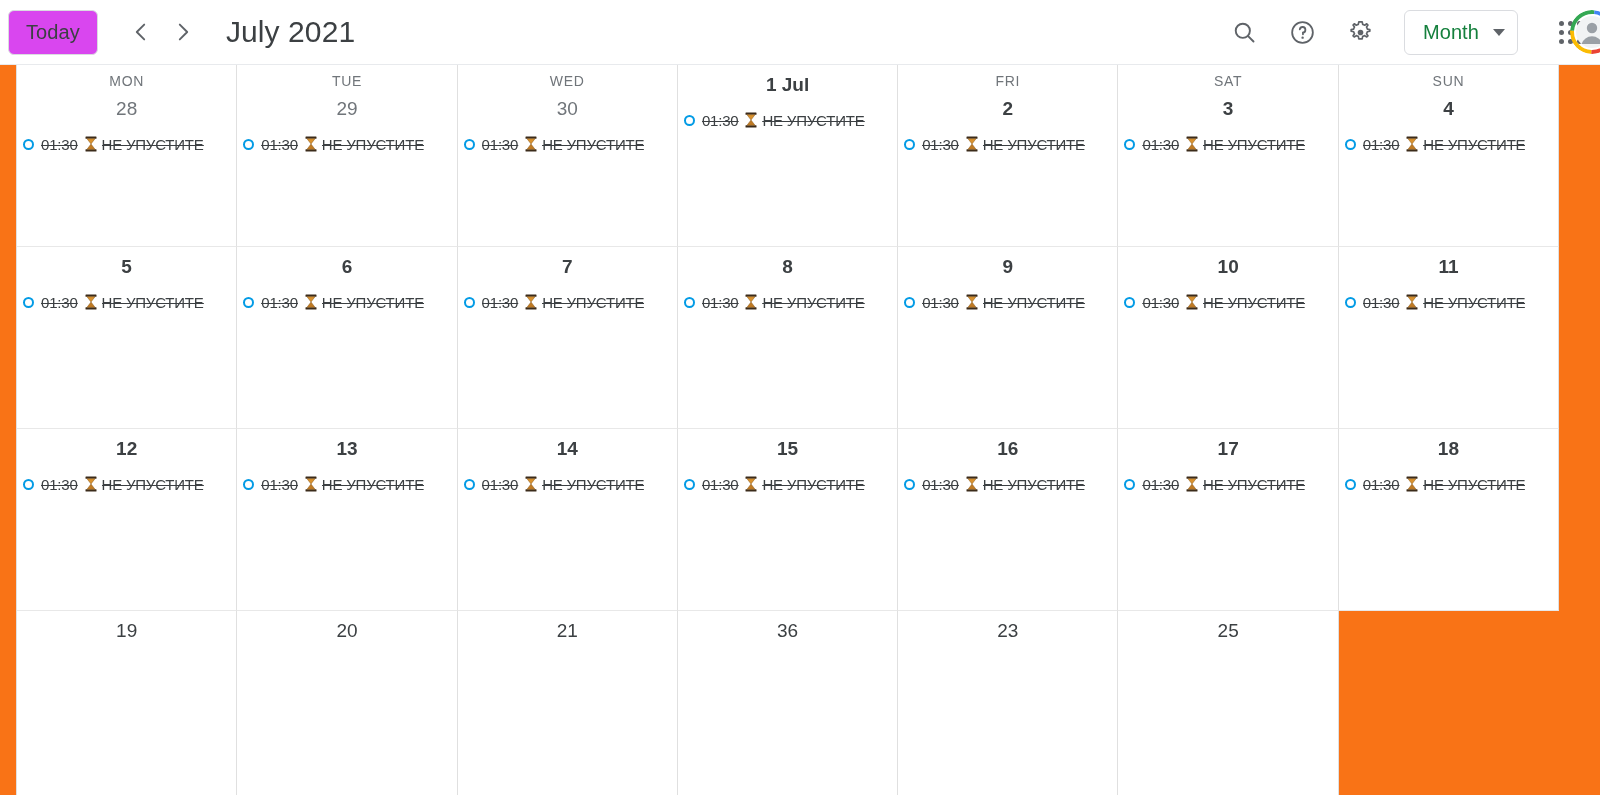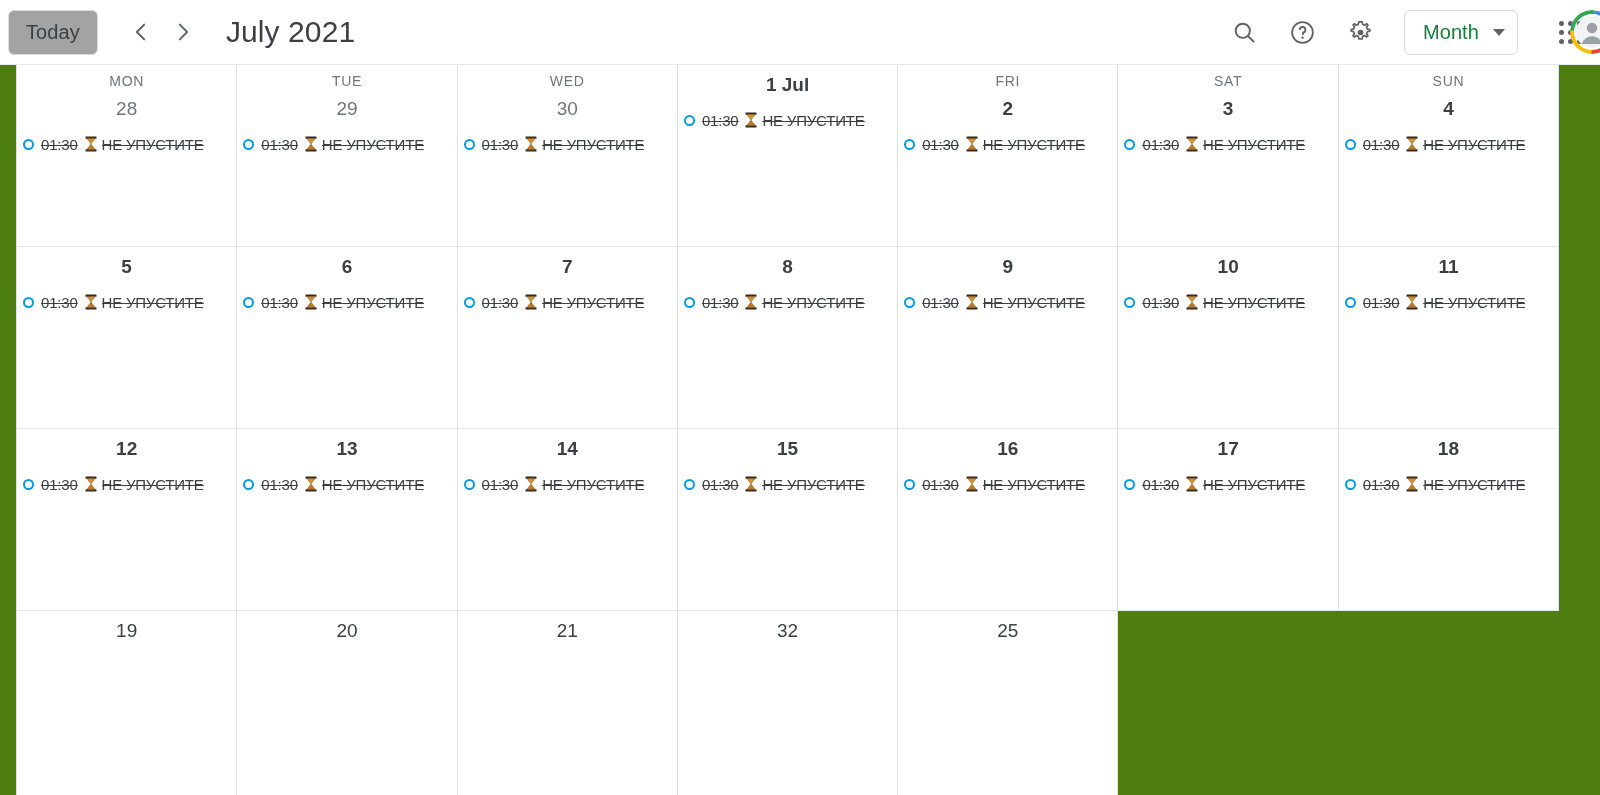--- a/index.html
+++ b/index.html
@@ -30,7 +30,7 @@
     padding: 0 17px;
     border: 1px solid #dadce0;
     border-radius: 6px;
-    background: #a3a3a3;
+    background: #d946ef;
     color: #3c4043;
     font-size: 20px;
     font-family: "Liberation Sans", sans-serif;

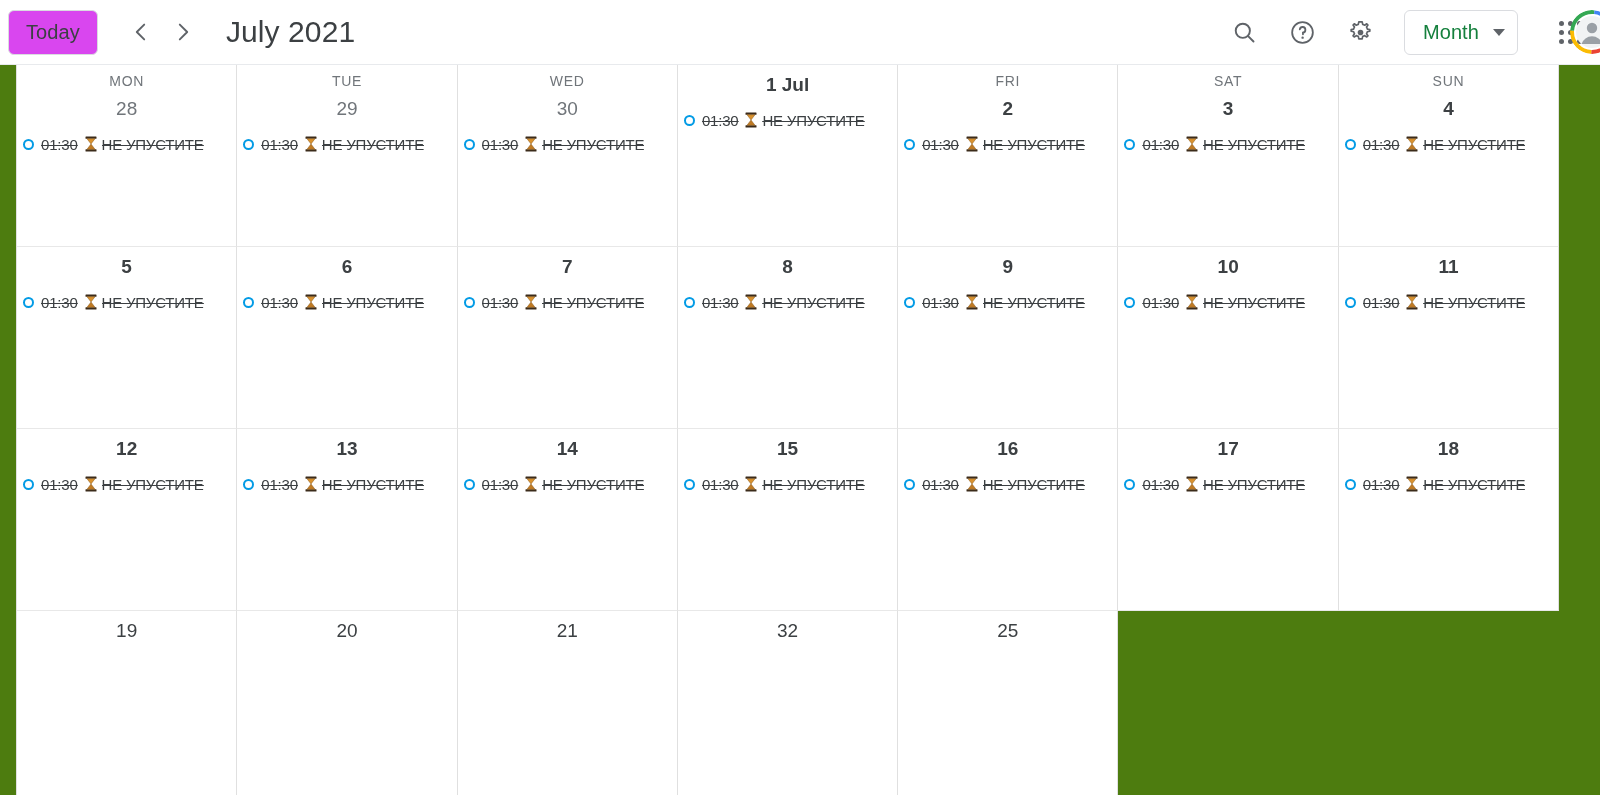--- a/index.html
+++ b/index.html
@@ -148,7 +148,7 @@
     padding-right: 0px;
     height: 730px;
     overflow: hidden;
-    background: #4d7c0f;
+    background: #f97316;
   }
 
   .cal-grid {

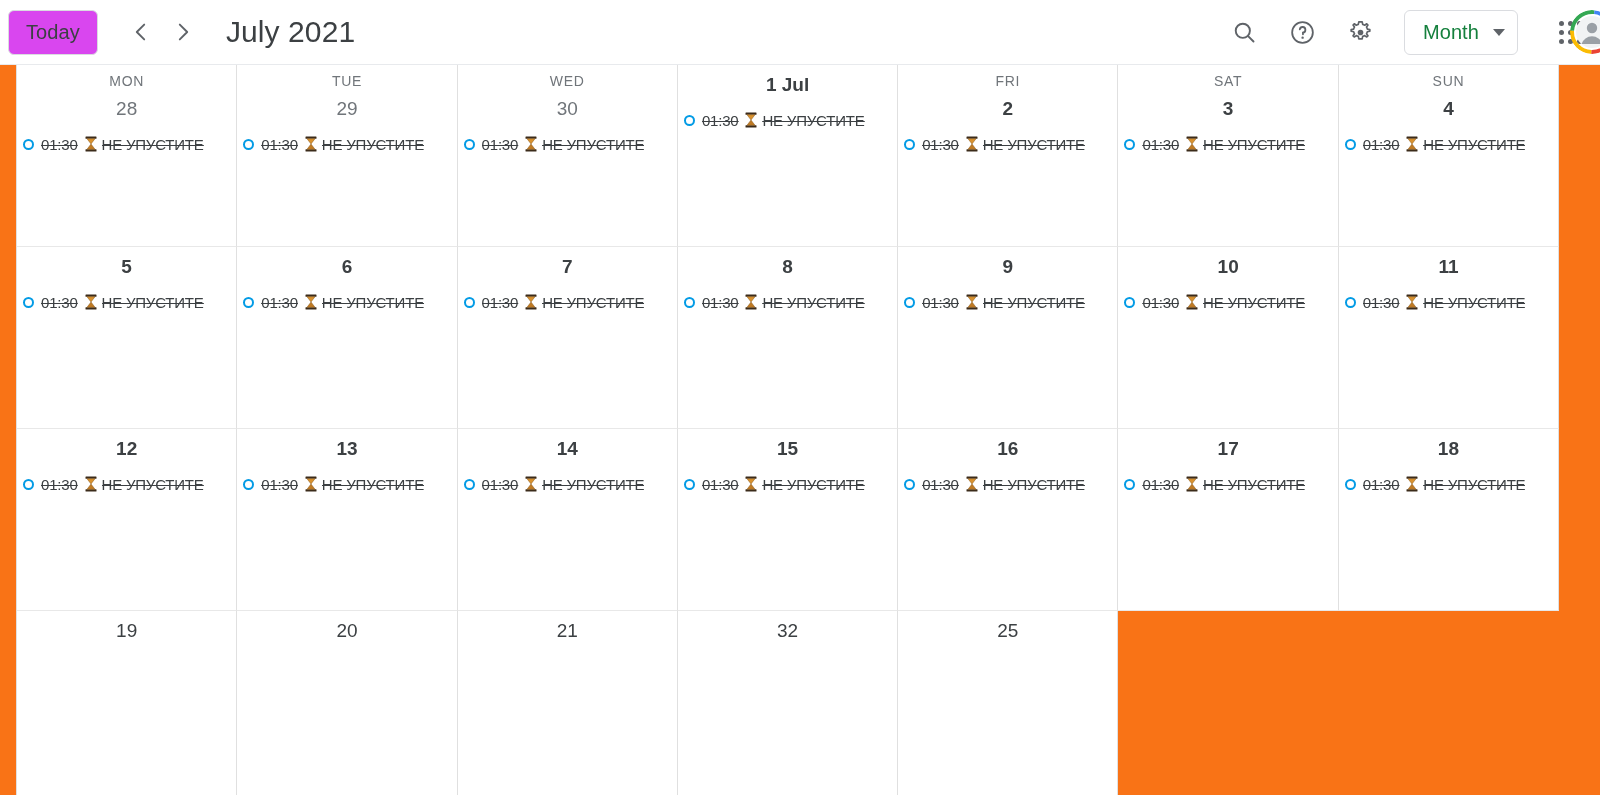--- a/index.html
+++ b/index.html
@@ -774,7 +774,7 @@
         <div class="daynum plain">21</div>
       </div>
       <div class="daycell r3">
-        <div class="daynum plain">32</div>
+        <div class="daynum plain">36</div>
       </div>
       <div class="daycell r3">
         <div class="daynum plain">25</div>

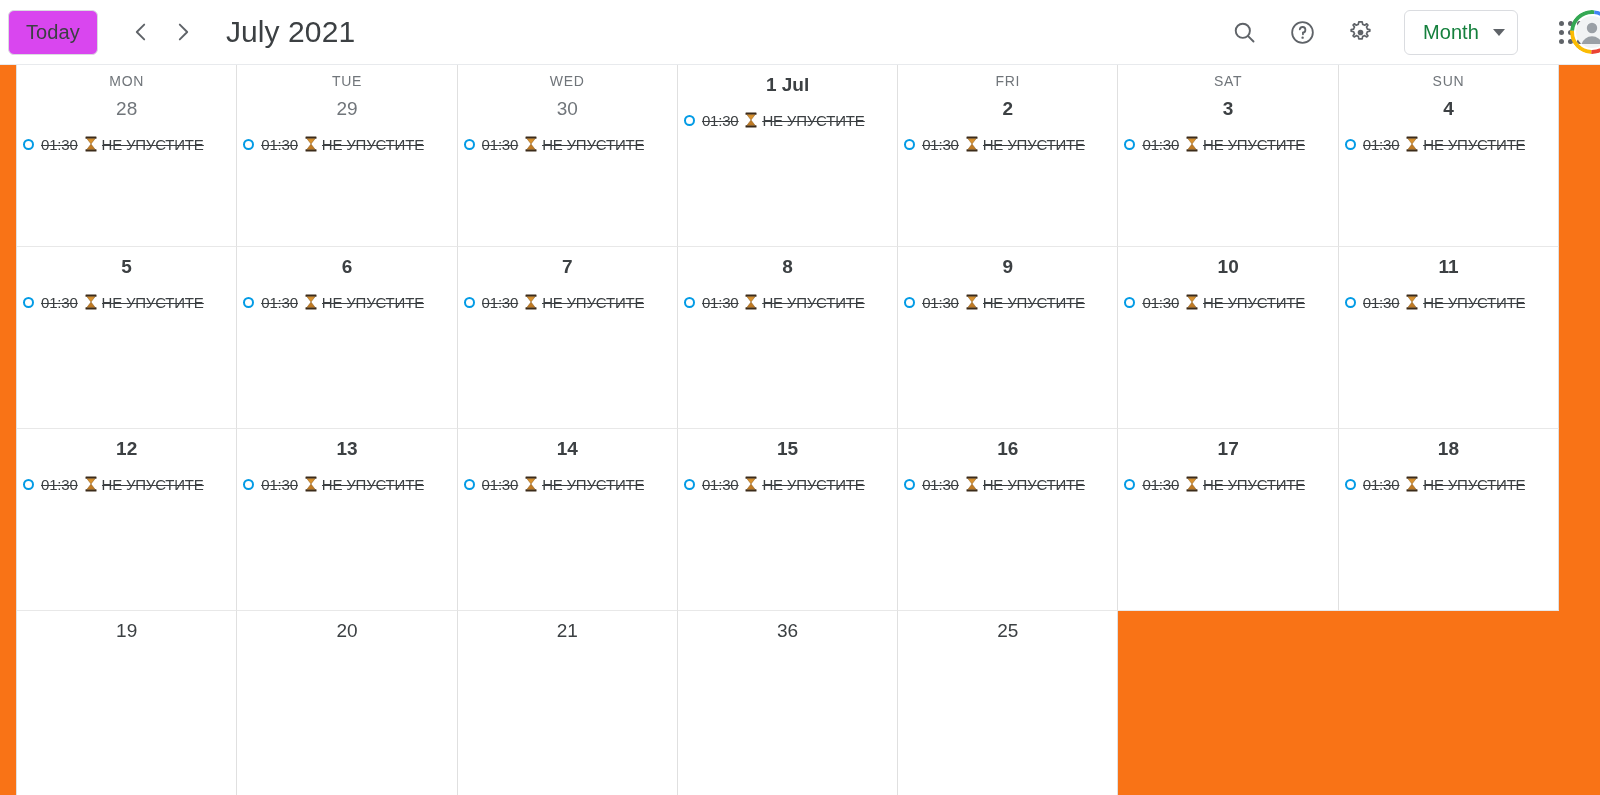--- a/index.html
+++ b/index.html
@@ -777,6 +777,9 @@
         <div class="daynum plain">36</div>
       </div>
       <div class="daycell r3">
+        <div class="daynum plain">23</div>
+      </div>
+      <div class="daycell r3">
         <div class="daynum plain">25</div>
       </div>
     </div>

